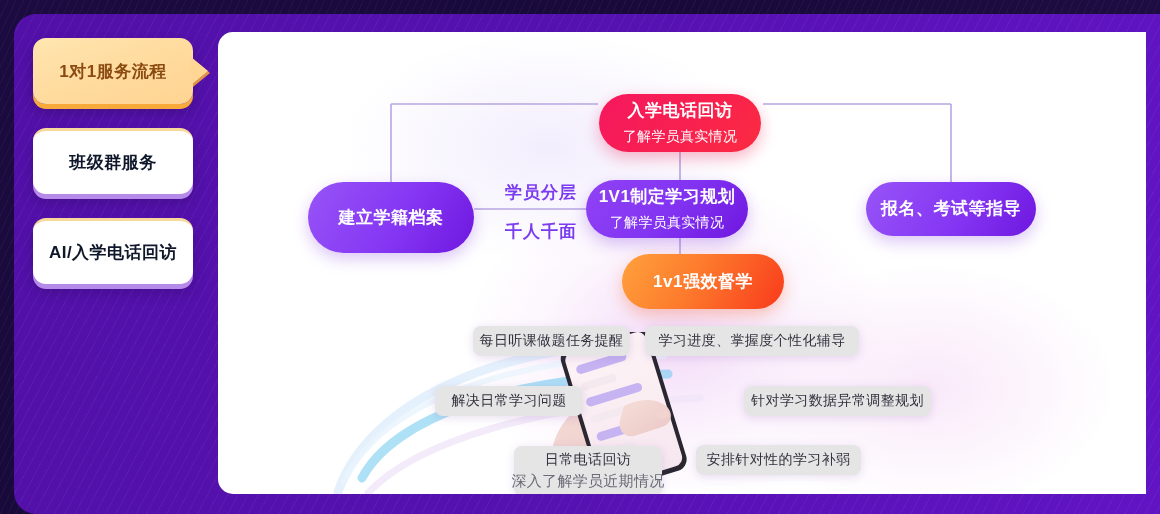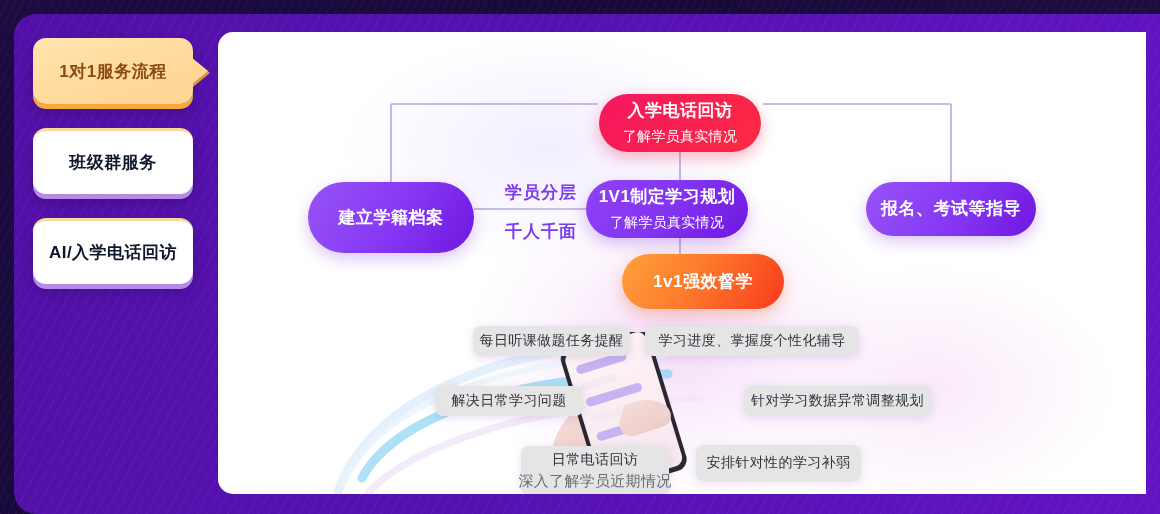--- a/index.html
+++ b/index.html
@@ -240,7 +240,7 @@
   #chip-solve      { left: 217px; top: 354px; width: 148px; height: 30px; }
   #chip-adjust     { left: 490px; top: 354px; width: 187px; height: 30px; margin-left: 36px; }
   #chip-arrange    { left: 478px; top: 413px; width: 165px; height: 36px; }
-  #chip-callback   { left: 303px; top: 414px; width: 148px; height: 50px; }
+  #chip-callback   { left: 296px; top: 414px; width: 148px; height: 50px; }
 </style>
 </head>
 <body>

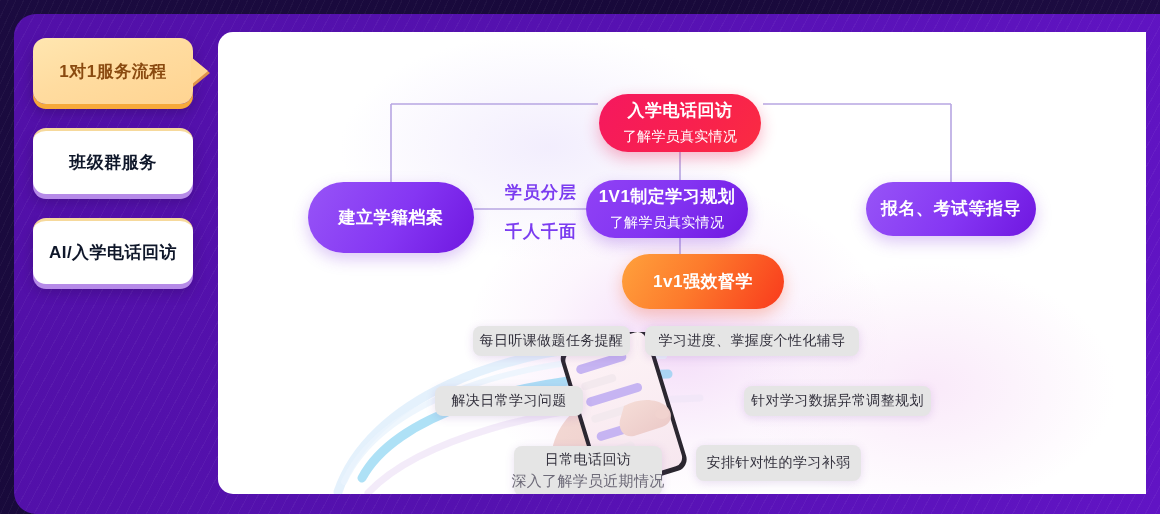--- a/index.html
+++ b/index.html
@@ -239,7 +239,7 @@
   #chip-progress   { left: 427px; top: 294px; width: 214px; height: 30px; }
   #chip-solve      { left: 217px; top: 354px; width: 148px; height: 30px; }
   #chip-adjust     { left: 490px; top: 354px; width: 187px; height: 30px; margin-left: 36px; }
-  #chip-arrange    { left: 478px; top: 413px; width: 165px; height: 36px; }
+  #chip-arrange    { left: 478px; top: 413px; width: 165px; height: 30px; }
   #chip-callback   { left: 296px; top: 414px; width: 148px; height: 50px; }
 </style>
 </head>

